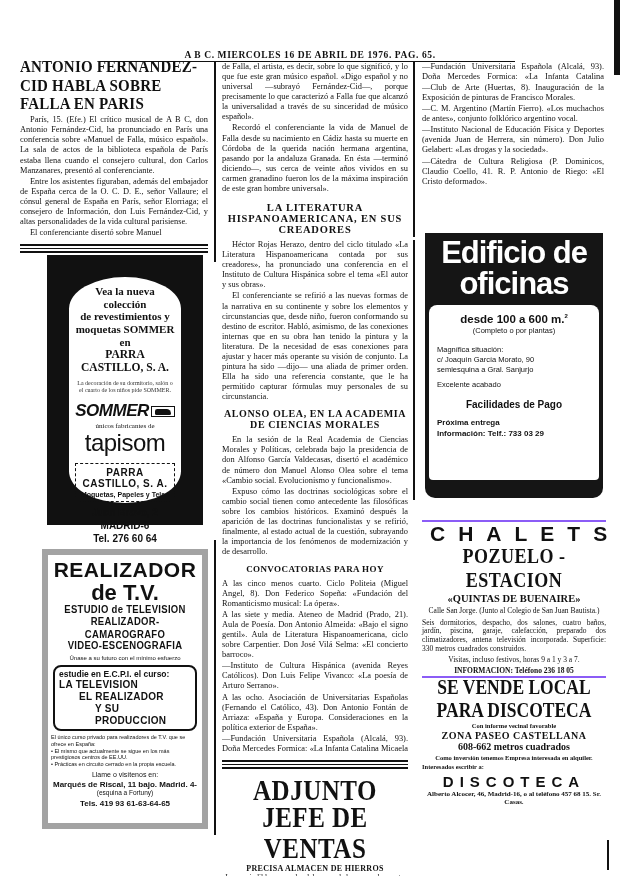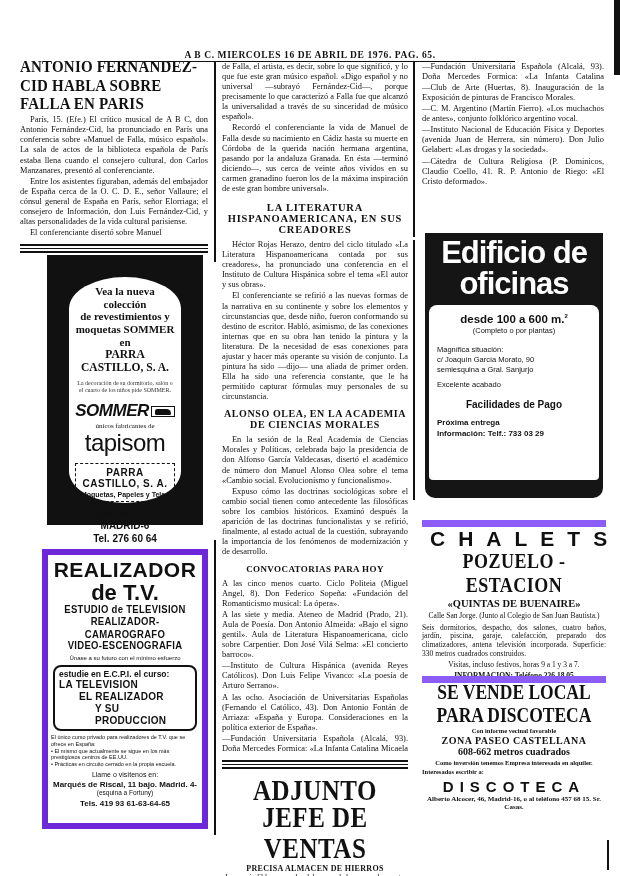--- a/index.html
+++ b/index.html
@@ -96,7 +96,7 @@
   .d-t { font-size: 6.5px; font-weight: bold; line-height: 1.2; margin-top: 2px; }
   .d-w { font-family: "Liberation Sans", sans-serif; font-weight: 900; font-size: 15px; letter-spacing: 6px; margin-top: 2px; }
   .d-addr { font-size: 7px; font-weight: bold; line-height: 1.2; }
-  .top-rule { border-top: 7px solid #8b5cf6; }
+  .top-rule { border-top: 2px solid #8b5cf6; }
 </style>
 </head>
 <body>

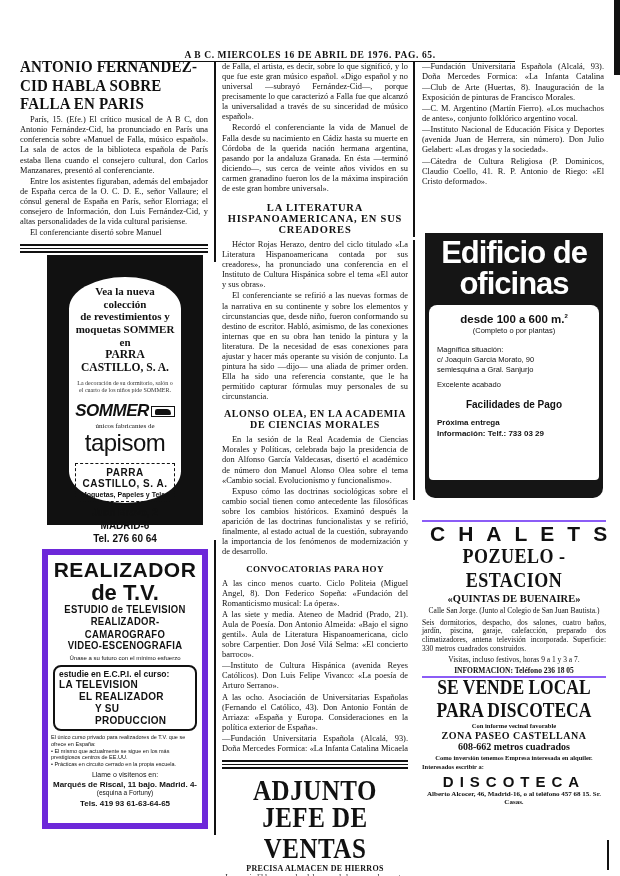--- a/index.html
+++ b/index.html
@@ -43,7 +43,7 @@
   .s-addr { font-family: "Liberation Sans", sans-serif; font-size: 10px; font-weight: bold; line-height: 1.3; margin-top: 4px; }
 
   
-  .ad-real { position: absolute; left: 42px; top: 549px; width: 166px; height: 280px; border: 6px solid #6d28d9;
+  .ad-real { position: absolute; left: 42px; top: 549px; width: 166px; height: 280px; border: 6px solid #a3a3a3;
     text-align: center; font-family: "Liberation Sans", sans-serif; padding: 4px 3px; }
   .r-big { font-weight: 900; font-size: 21px; letter-spacing: 0.5px; line-height: 1.05; }
   .r-tv { font-weight: 900; font-size: 22px; line-height: 1.05; }

